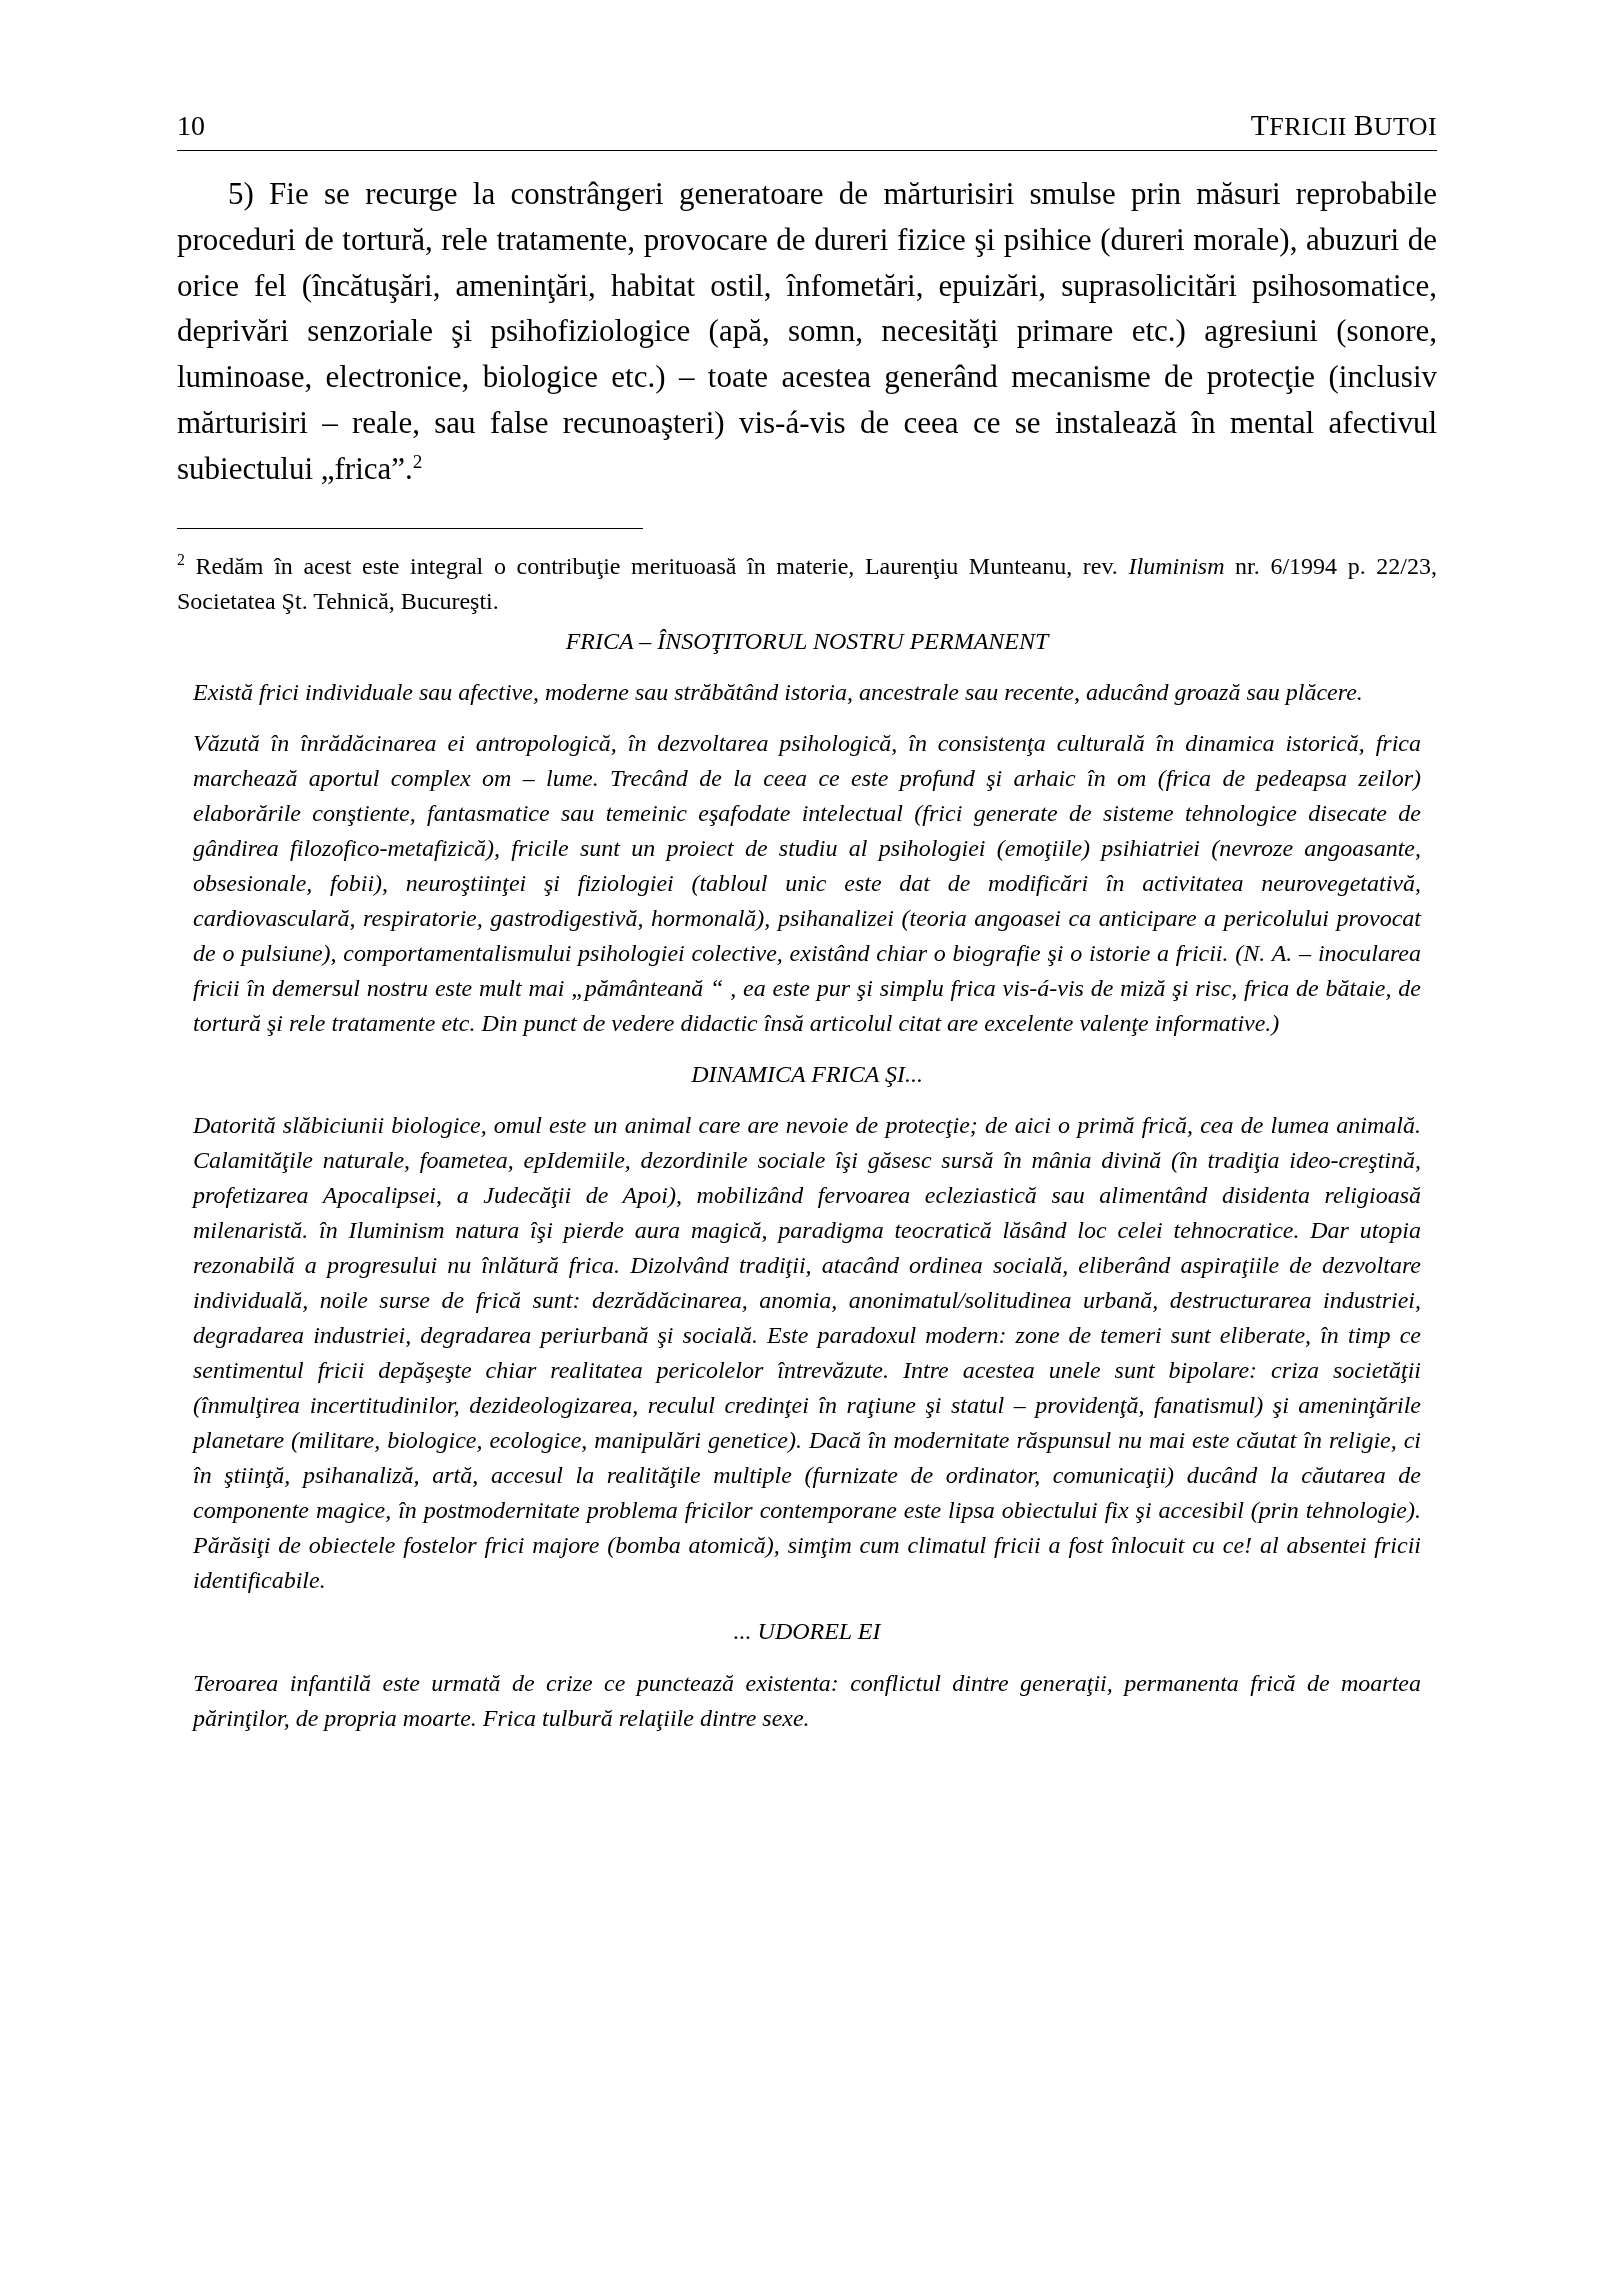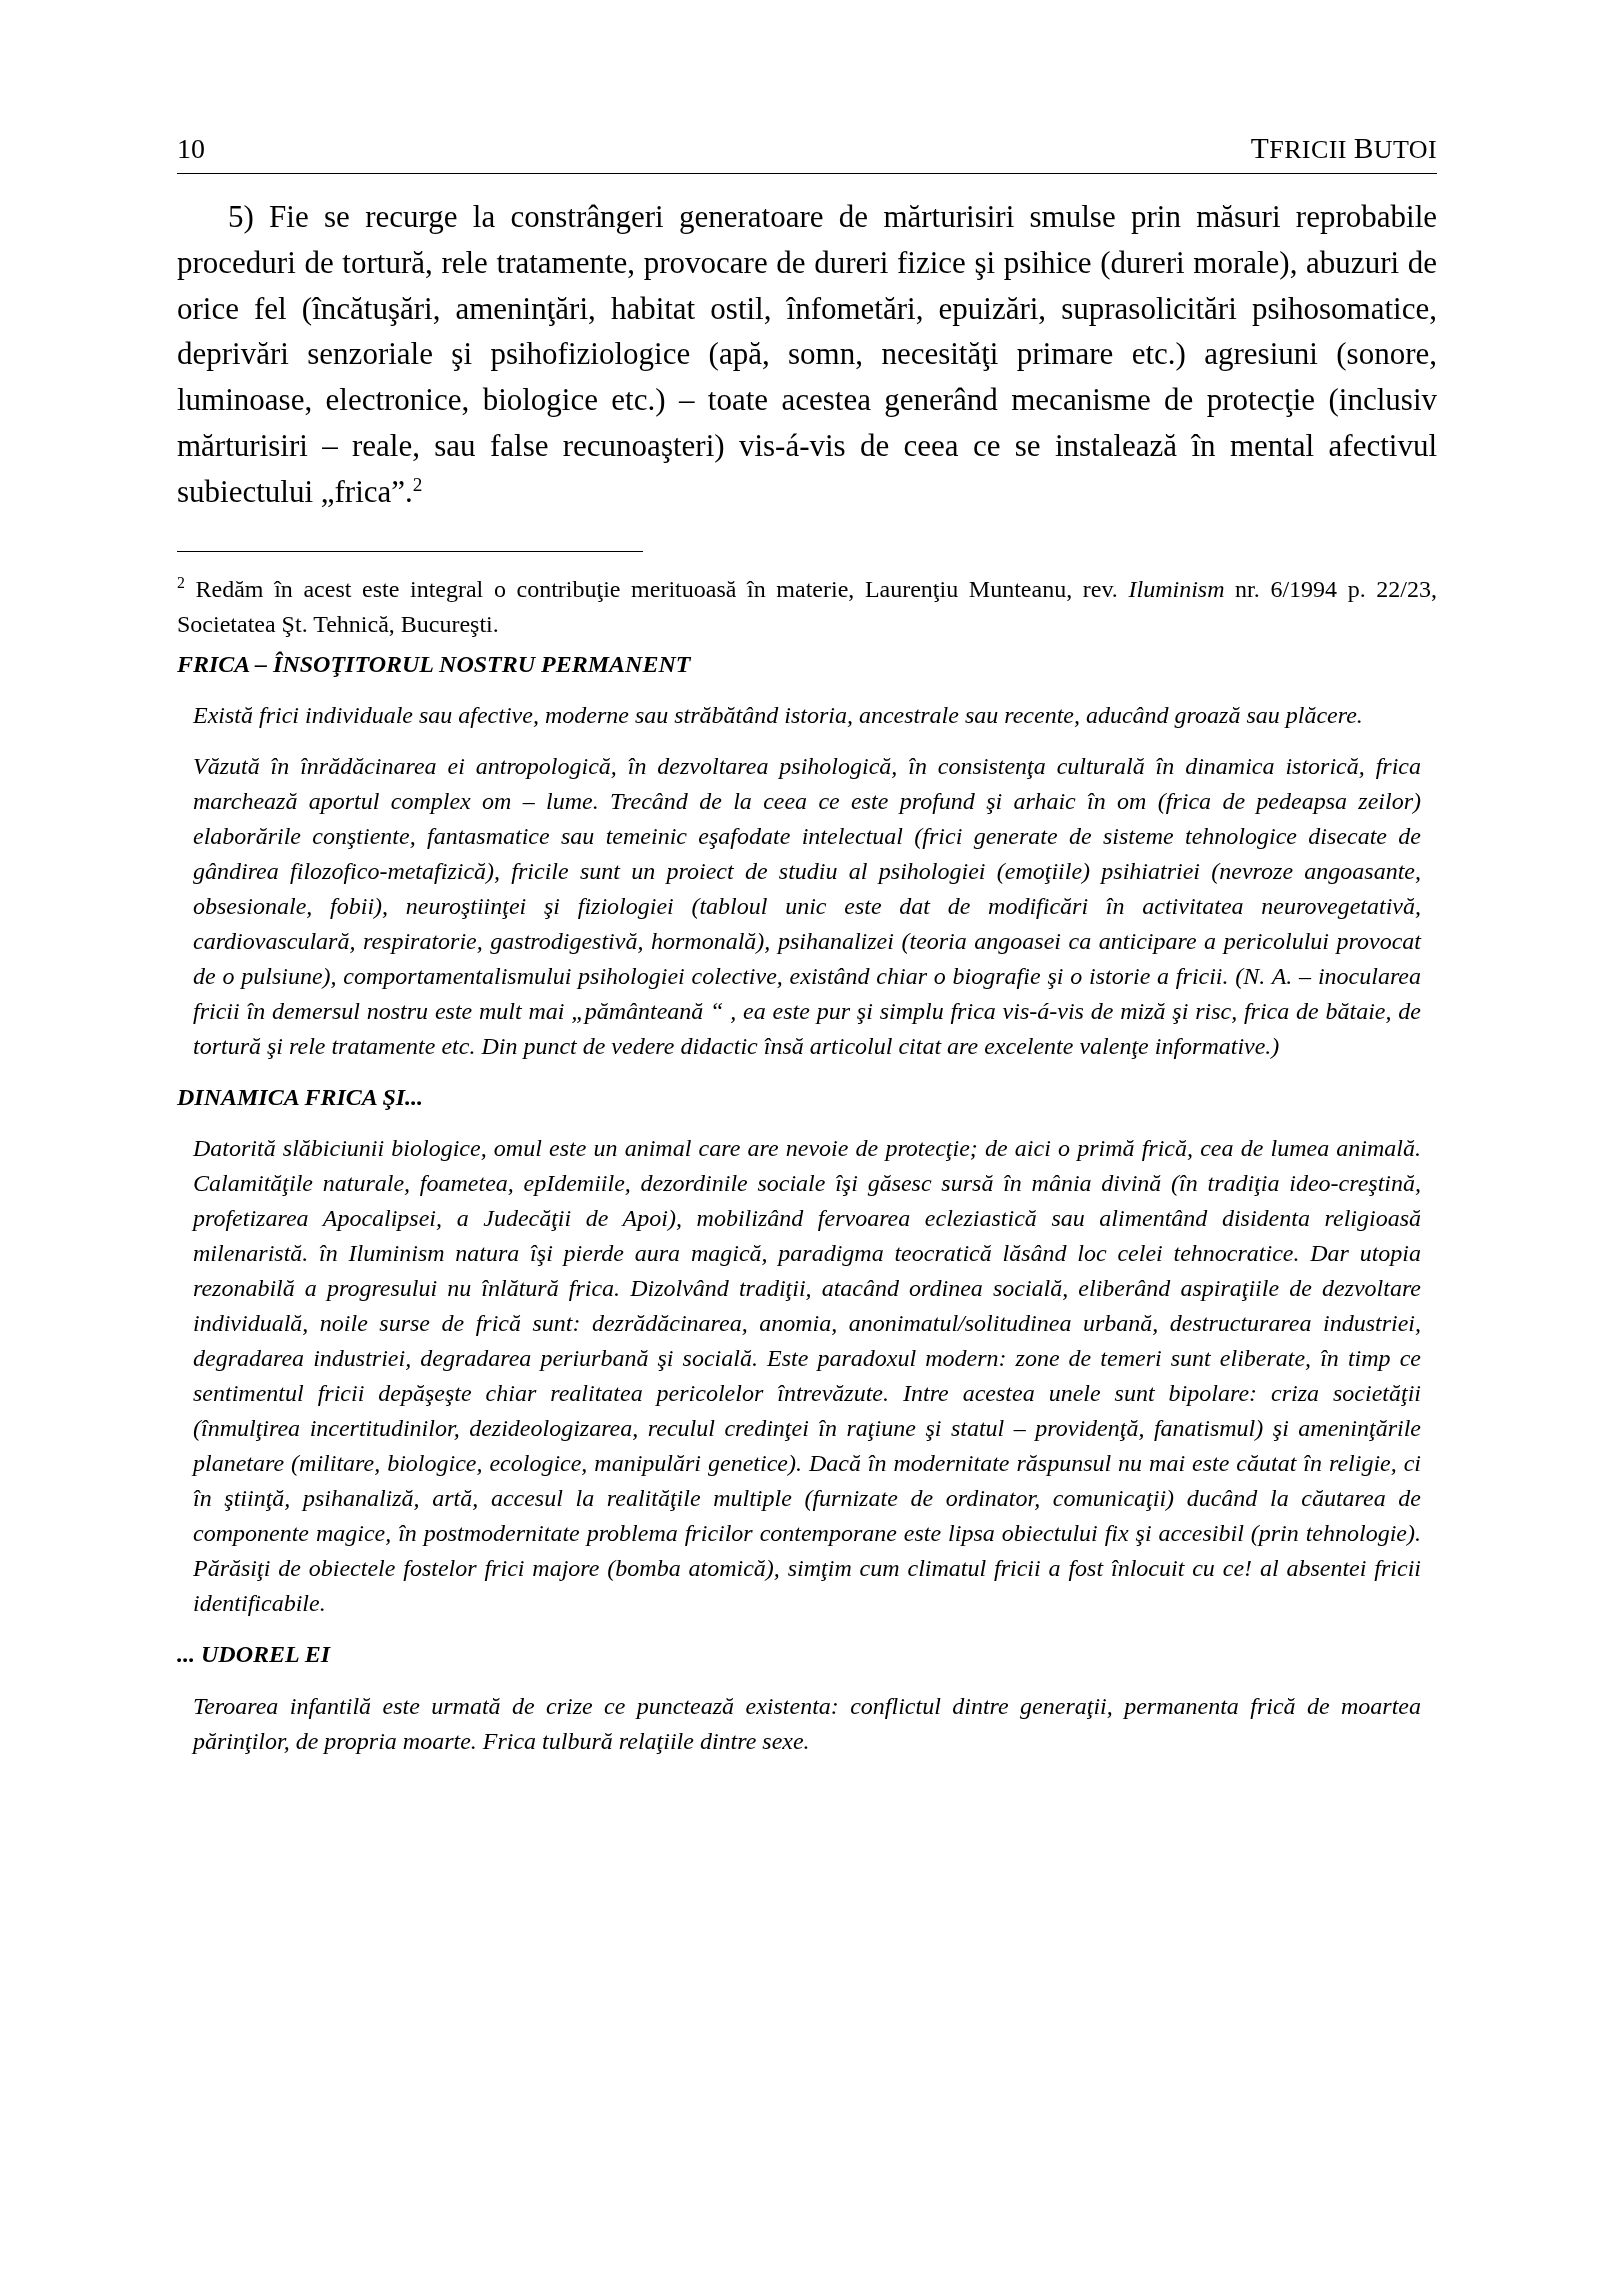--- a/index.html
+++ b/index.html
@@ -25,7 +25,7 @@
   .content {
     position: absolute;
     left: 177px;
-    top: 132px;
+    top: 109px;
     width: 1260px;
   }
   

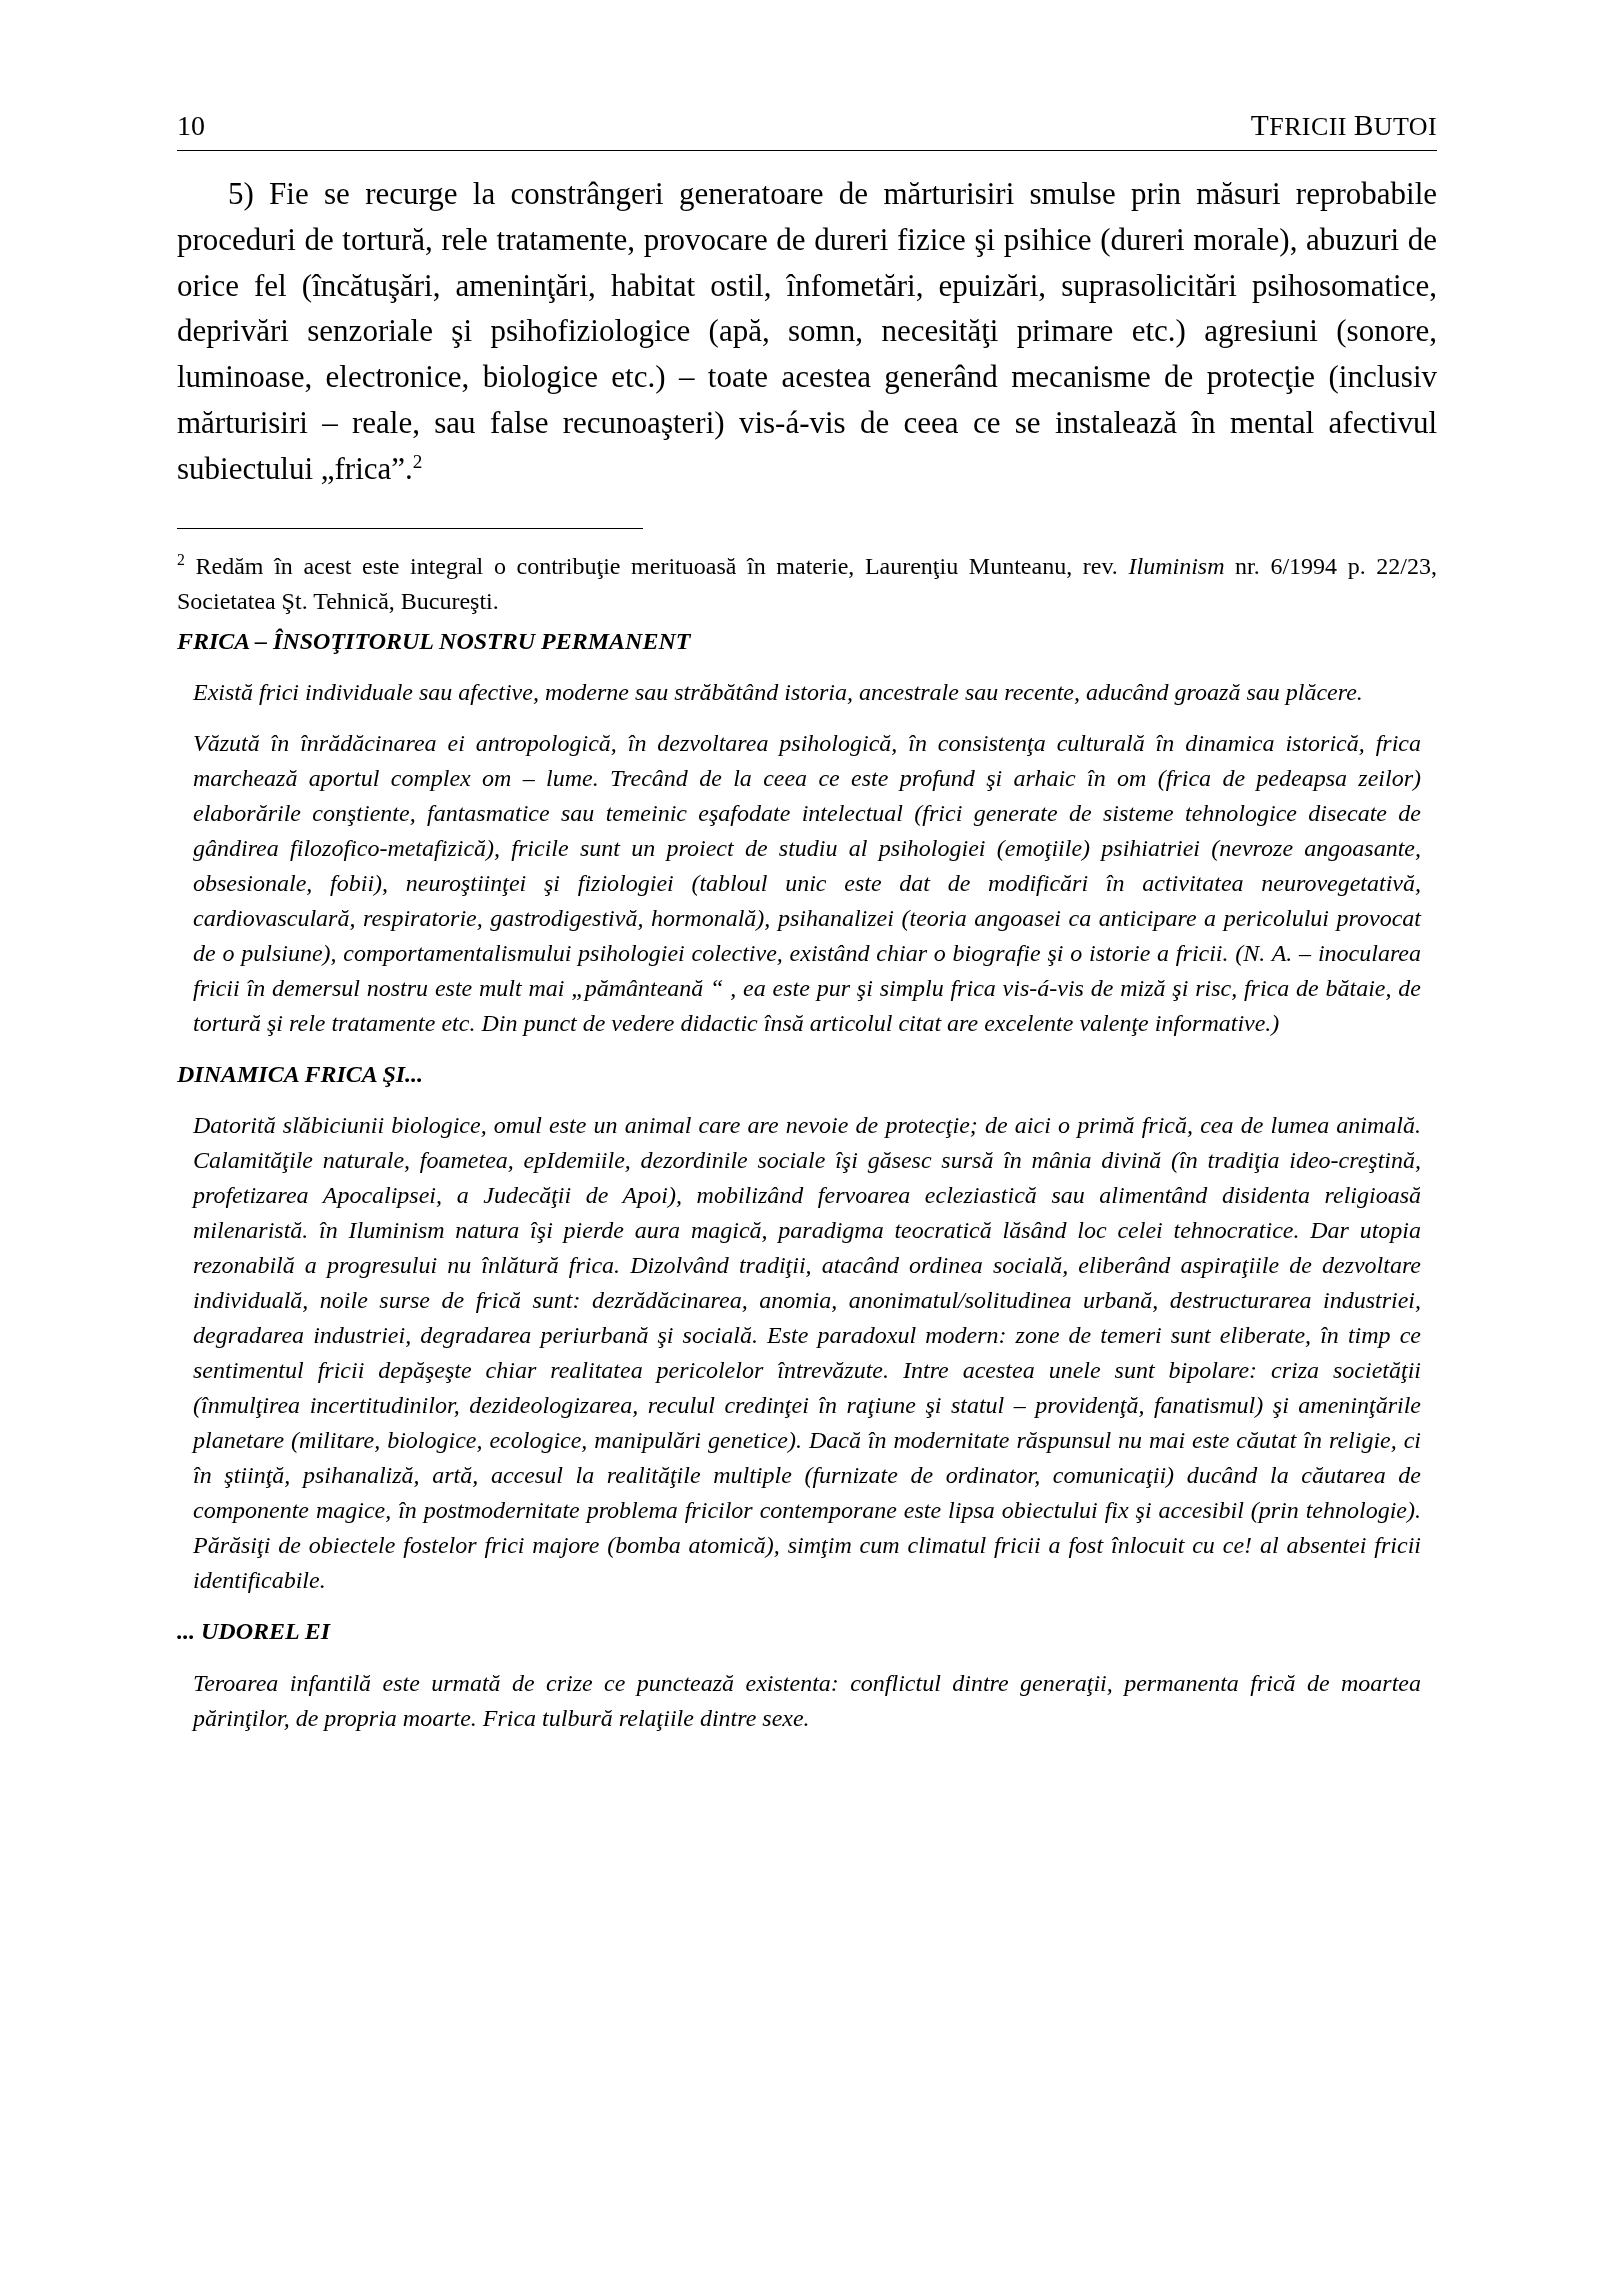--- a/index.html
+++ b/index.html
@@ -95,10 +95,9 @@
     font-style: normal;
   }
   .fn-center {
-    text-align: left;
+    text-align: center;
     font-style: italic;
     margin: 4.7px 0 1.6px 0;
-    font-weight: bold;
   }
   .tight { margin: 0; }
 </style>

